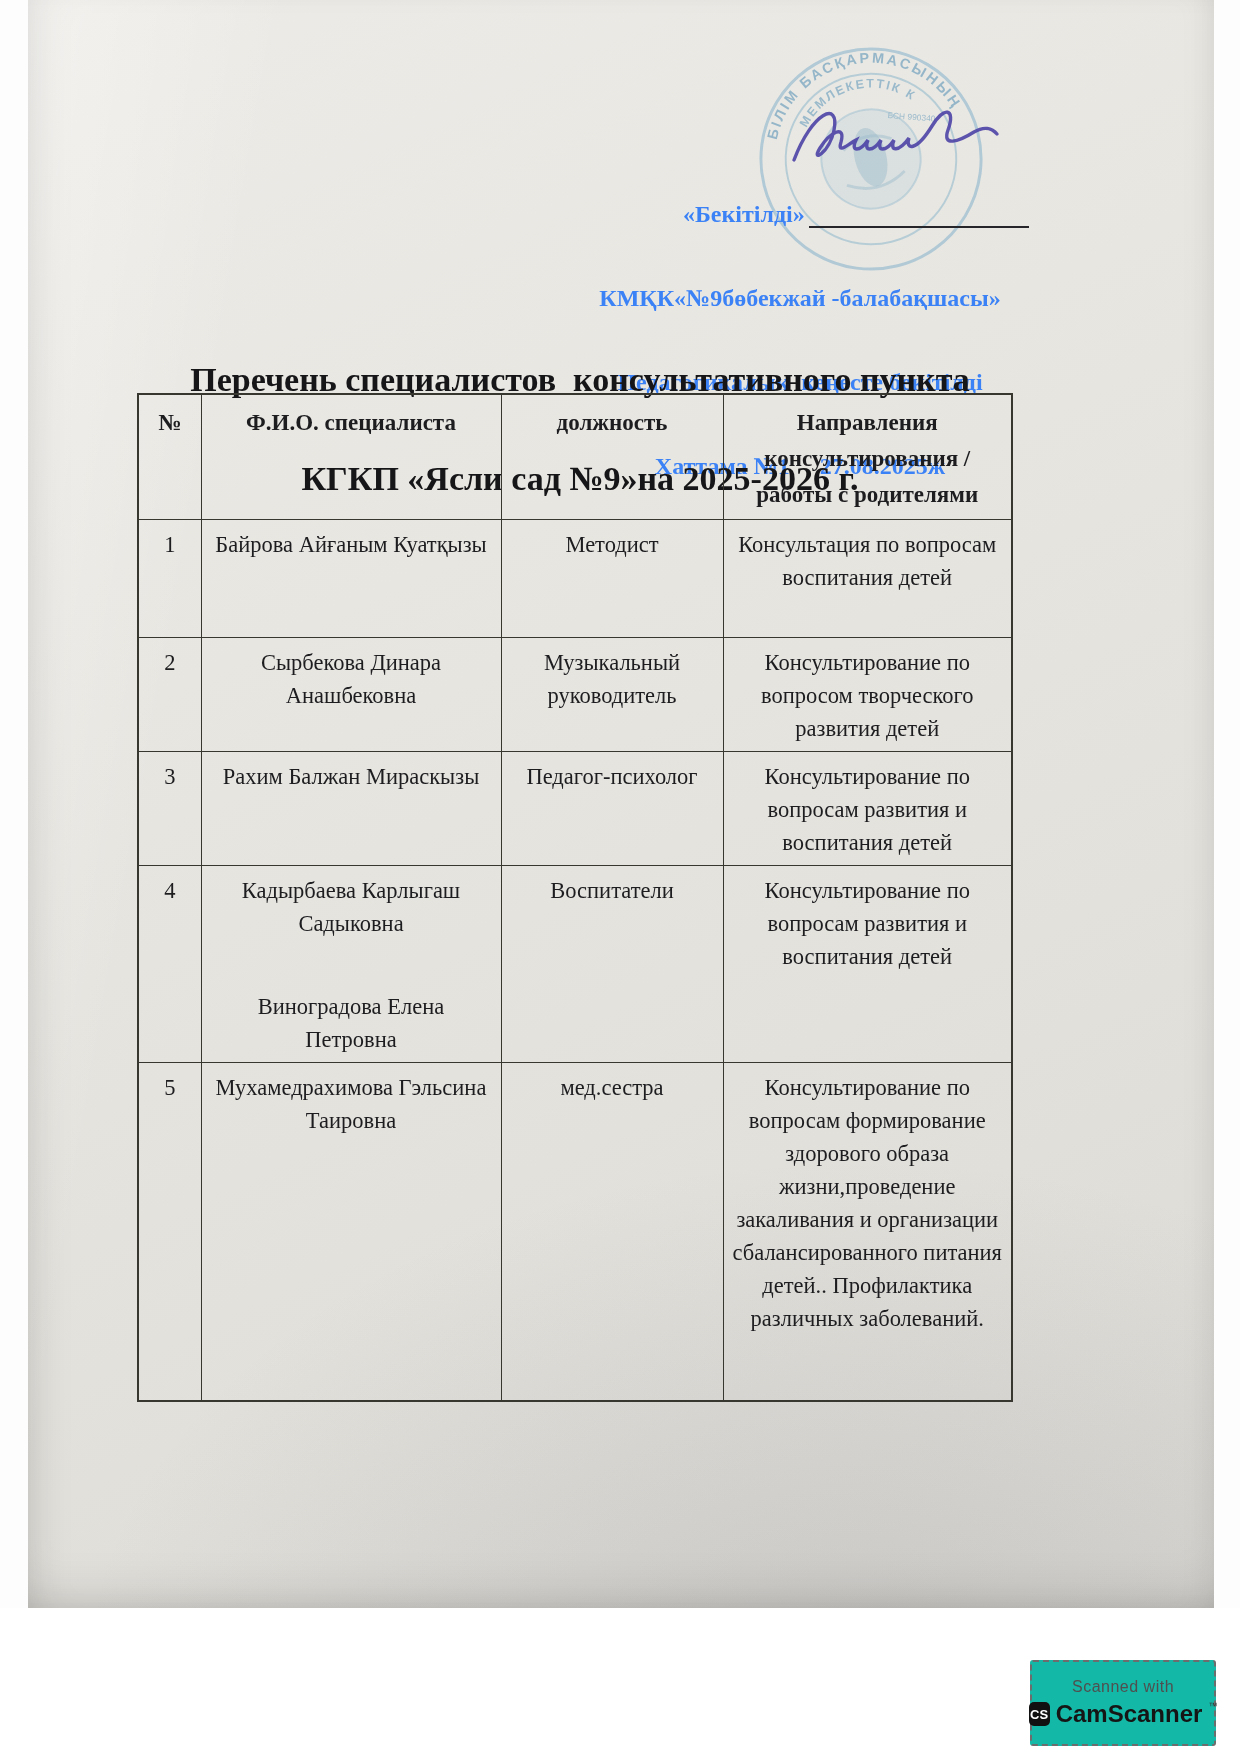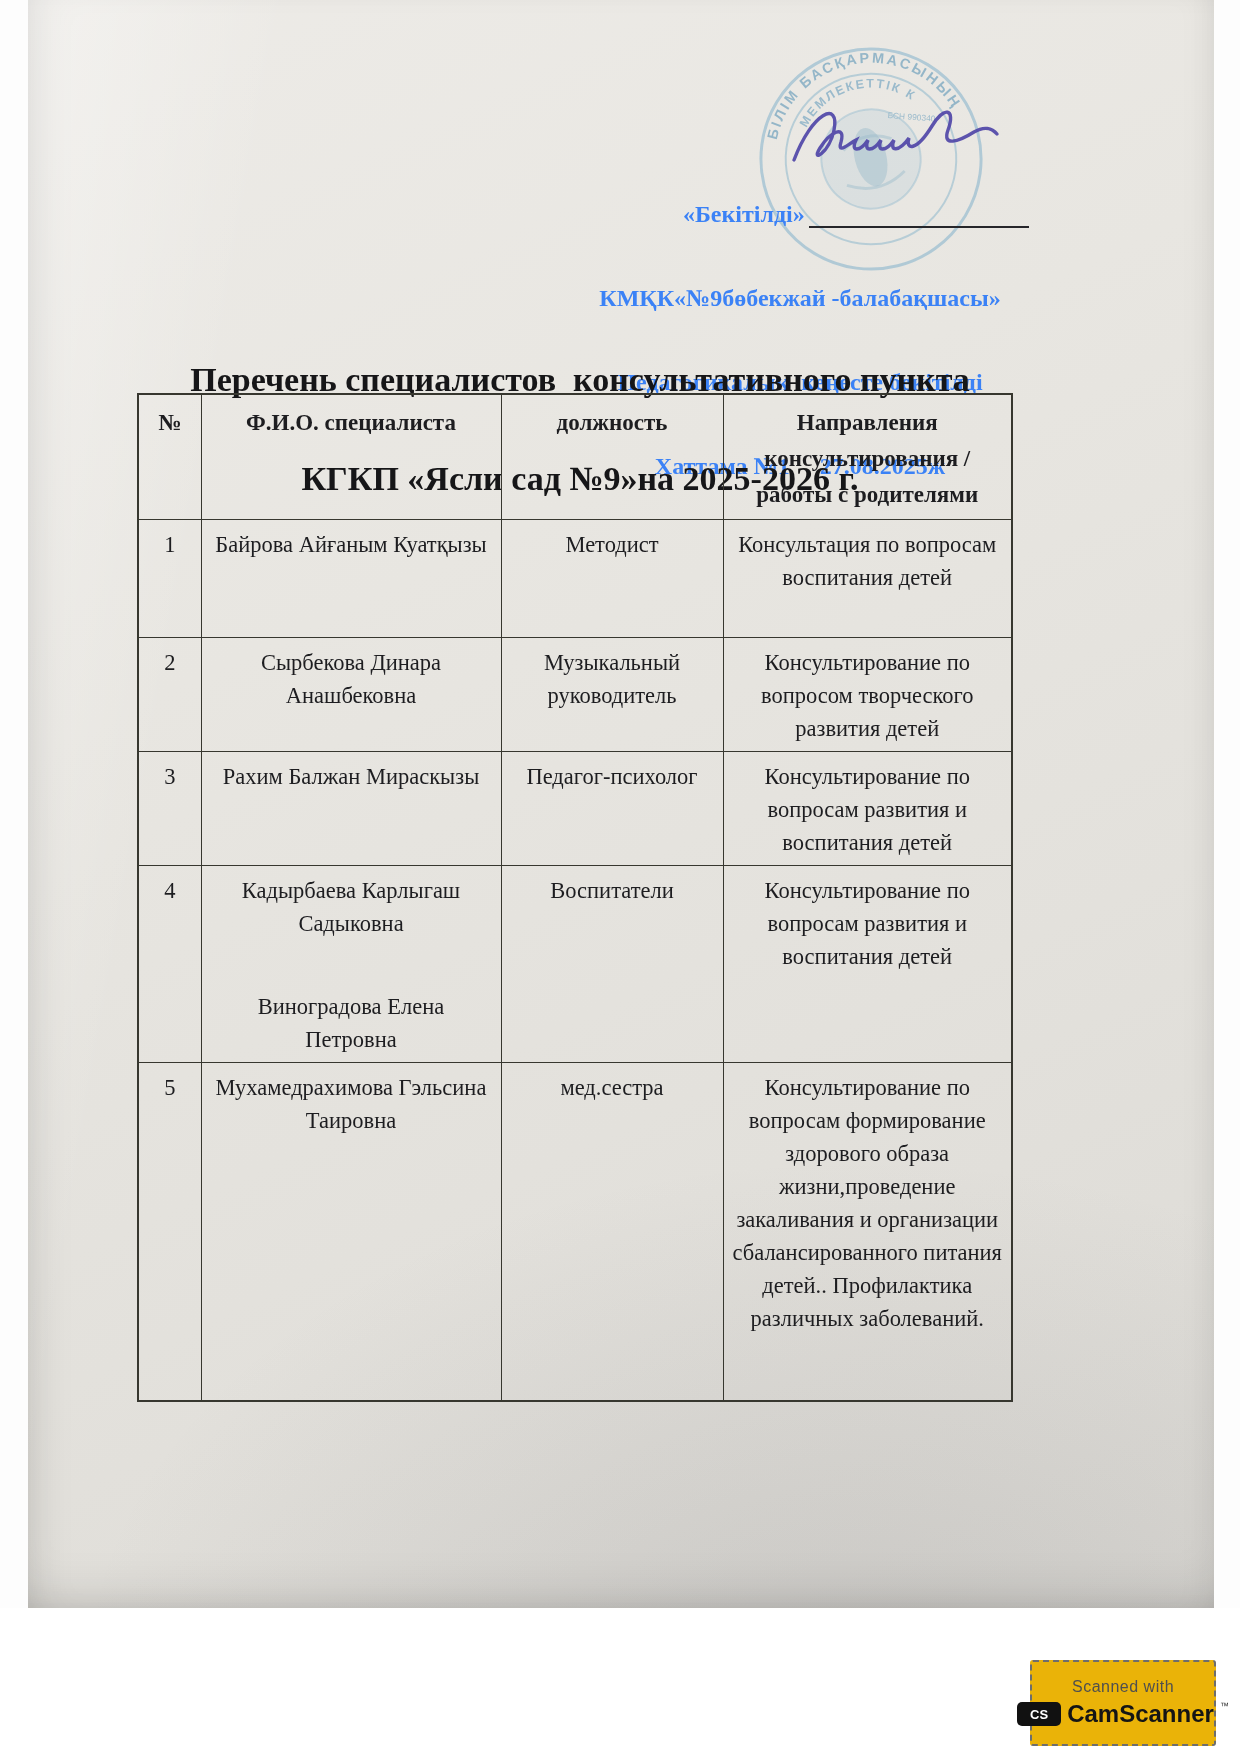--- a/index.html
+++ b/index.html
@@ -54,7 +54,7 @@
 
   
   .cs-badge { position:absolute; left:1030px; top:1660px; width:186px; height:86px;
-              background:#eab308; border:2px dashed #6d6d6d; border-radius:3px;
+              background:#14b8a6; border:2px dashed #6d6d6d; border-radius:3px;
               display:flex; flex-direction:column; align-items:center; justify-content:center;
               font-family:"Liberation Sans", sans-serif; gap:4px; }
   .cs-scanned { font-size:16px; color:#4f4f4f; letter-spacing:.5px; }

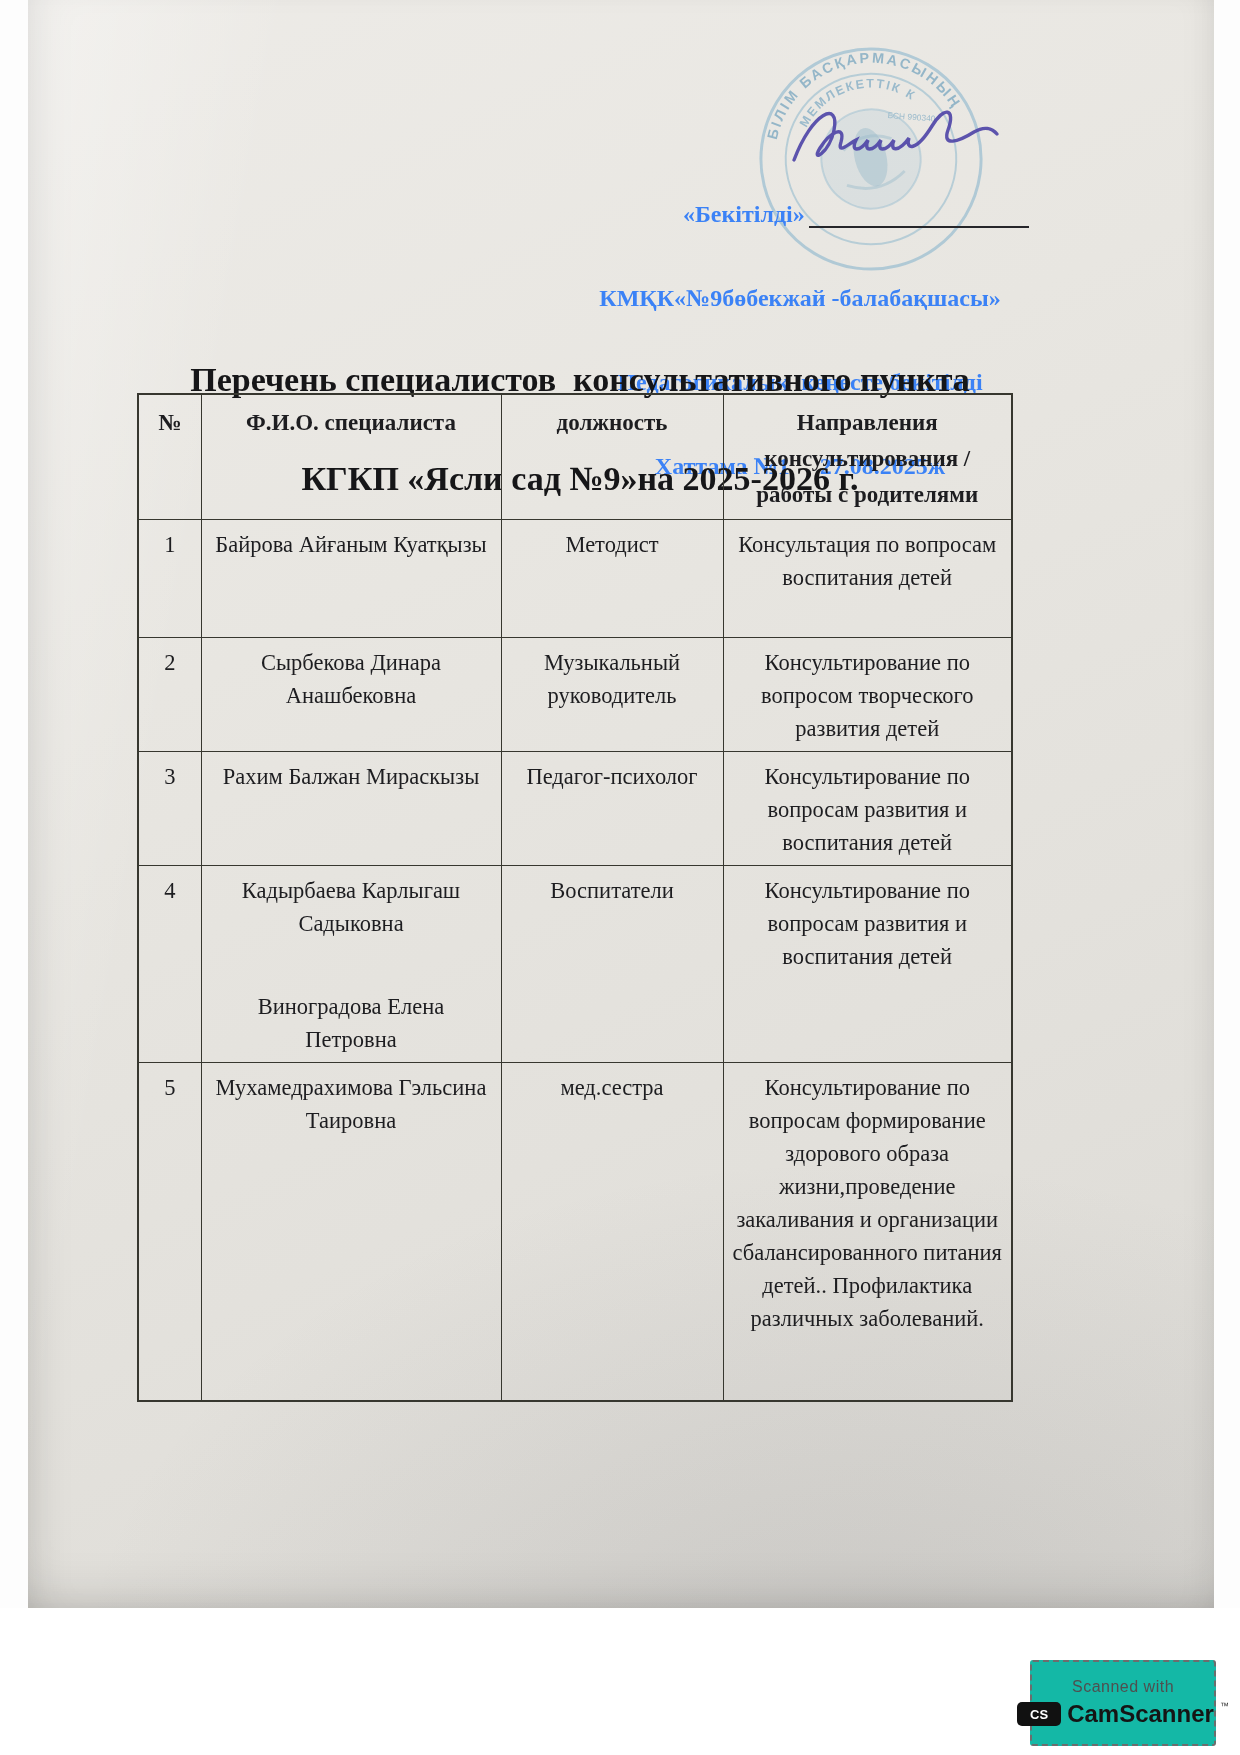--- a/index.html
+++ b/index.html
@@ -59,7 +59,7 @@
               font-family:"Liberation Sans", sans-serif; gap:4px; }
   .cs-scanned { font-size:16px; color:#4f4f4f; letter-spacing:.5px; }
   .cs-row { display:flex; align-items:flex-start; gap:6px; }
-  .cs-logo { width:44px; height:24px; background:#111; border-radius:5px; color:#fff;
+  .cs-logo { width:21px; height:24px; background:#111; border-radius:5px; color:#fff;
              font-size:13px; font-weight:bold; display:flex; align-items:center; justify-content:center; margin-top:2px; }
   .cs-name { font-size:24px; font-weight:600; color:#151515; }
   .cs-tm { font-size:9px; color:#333; margin-top:1px; }

